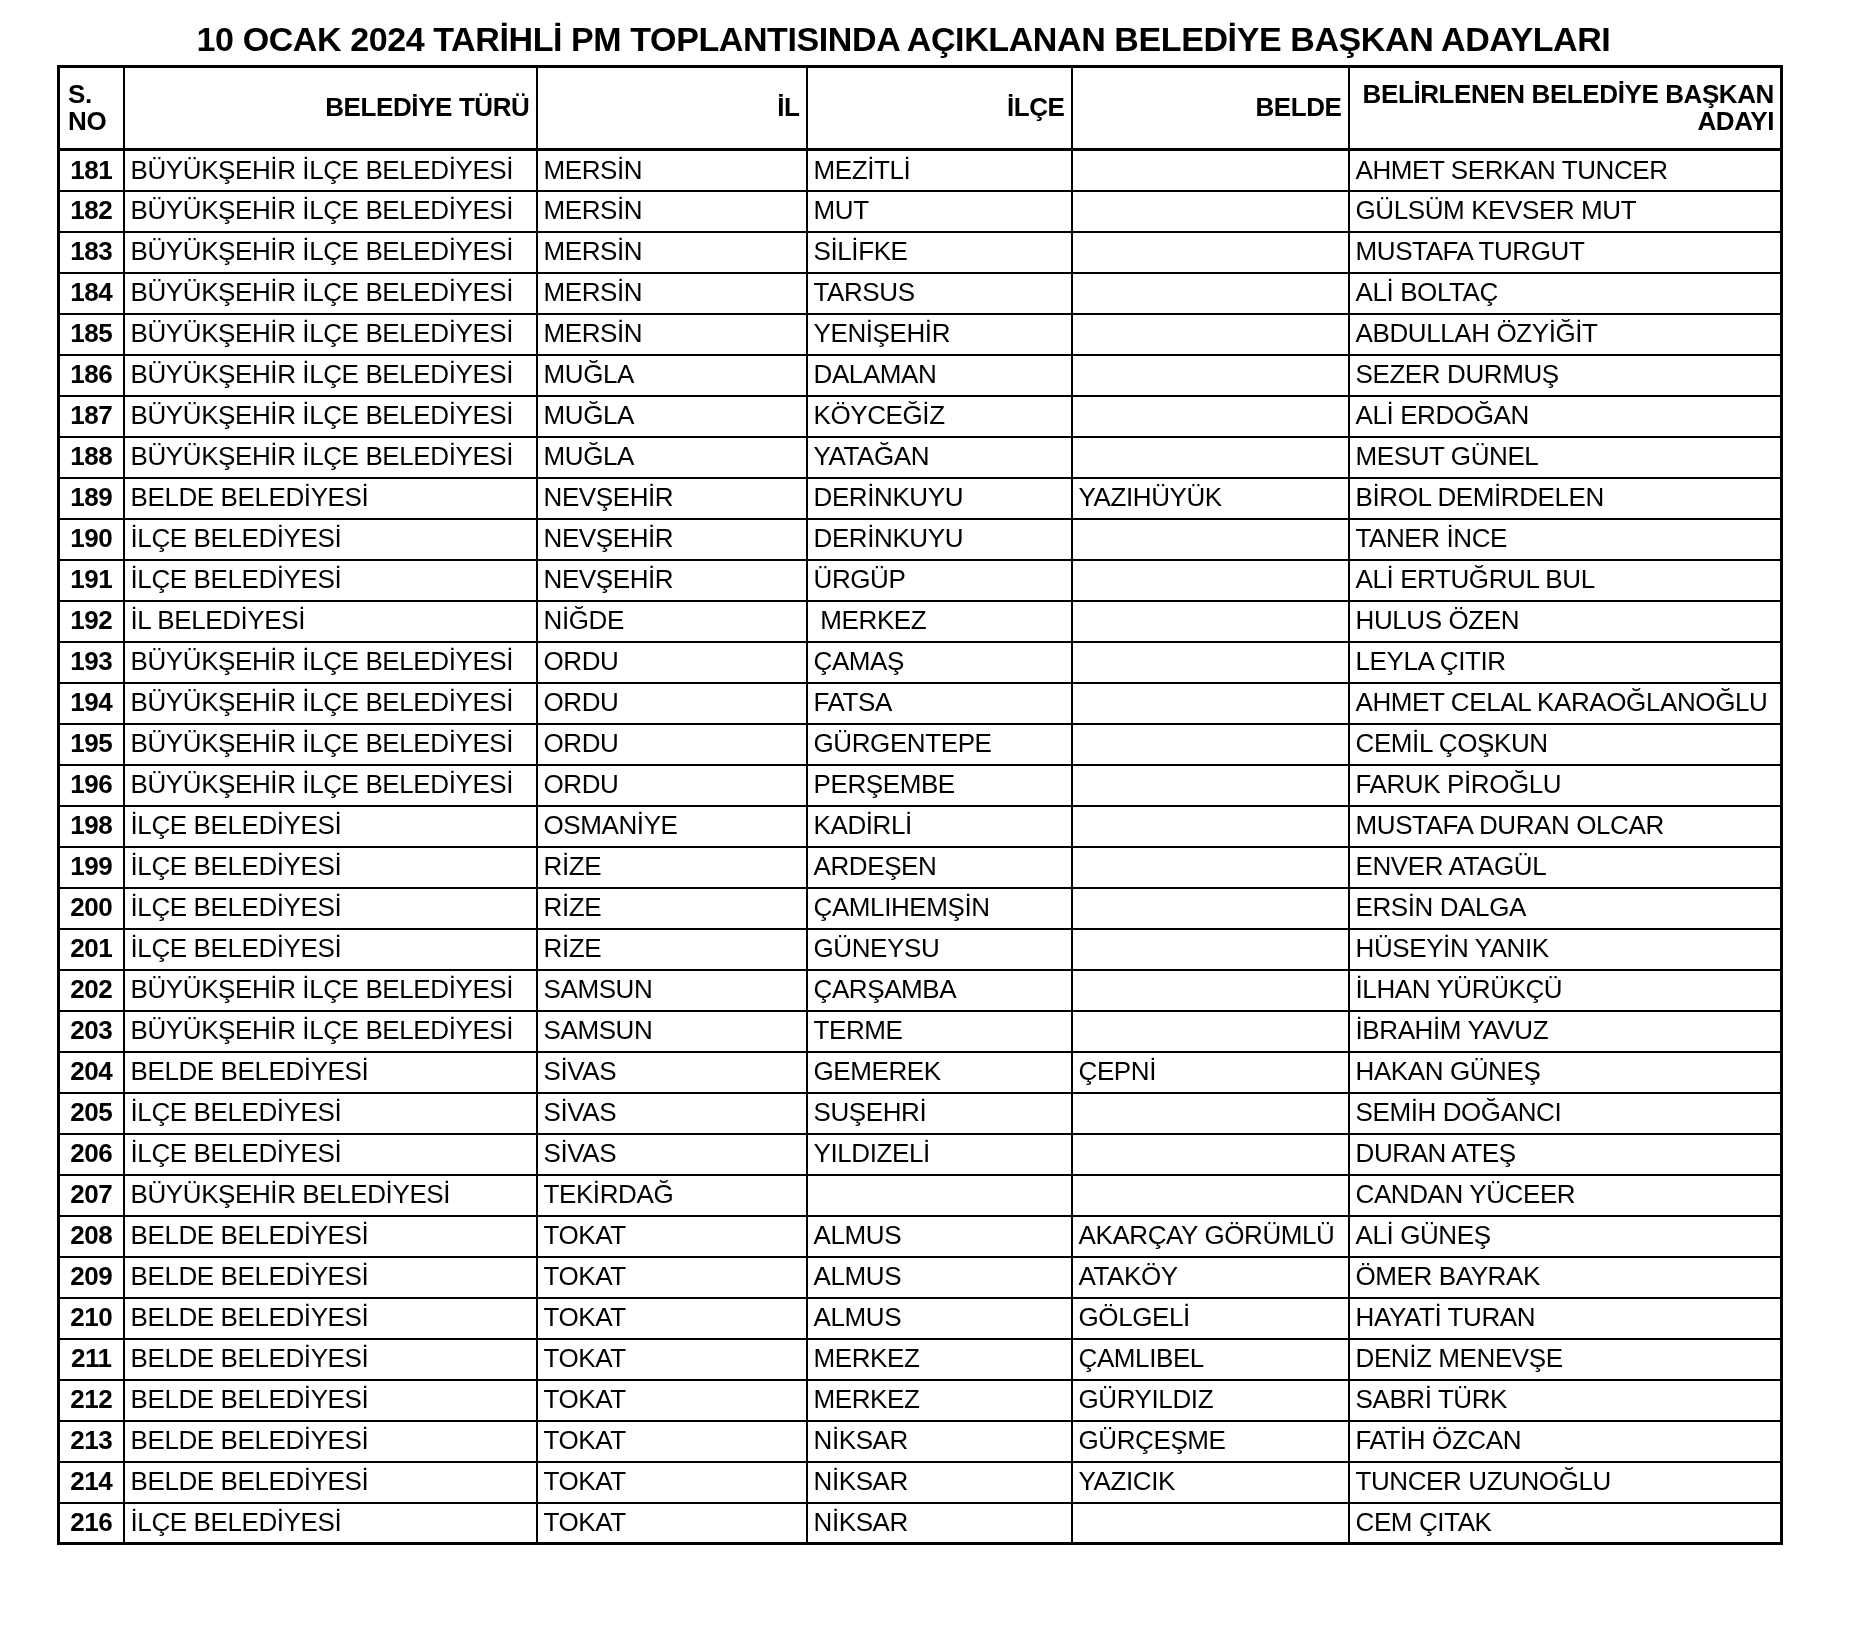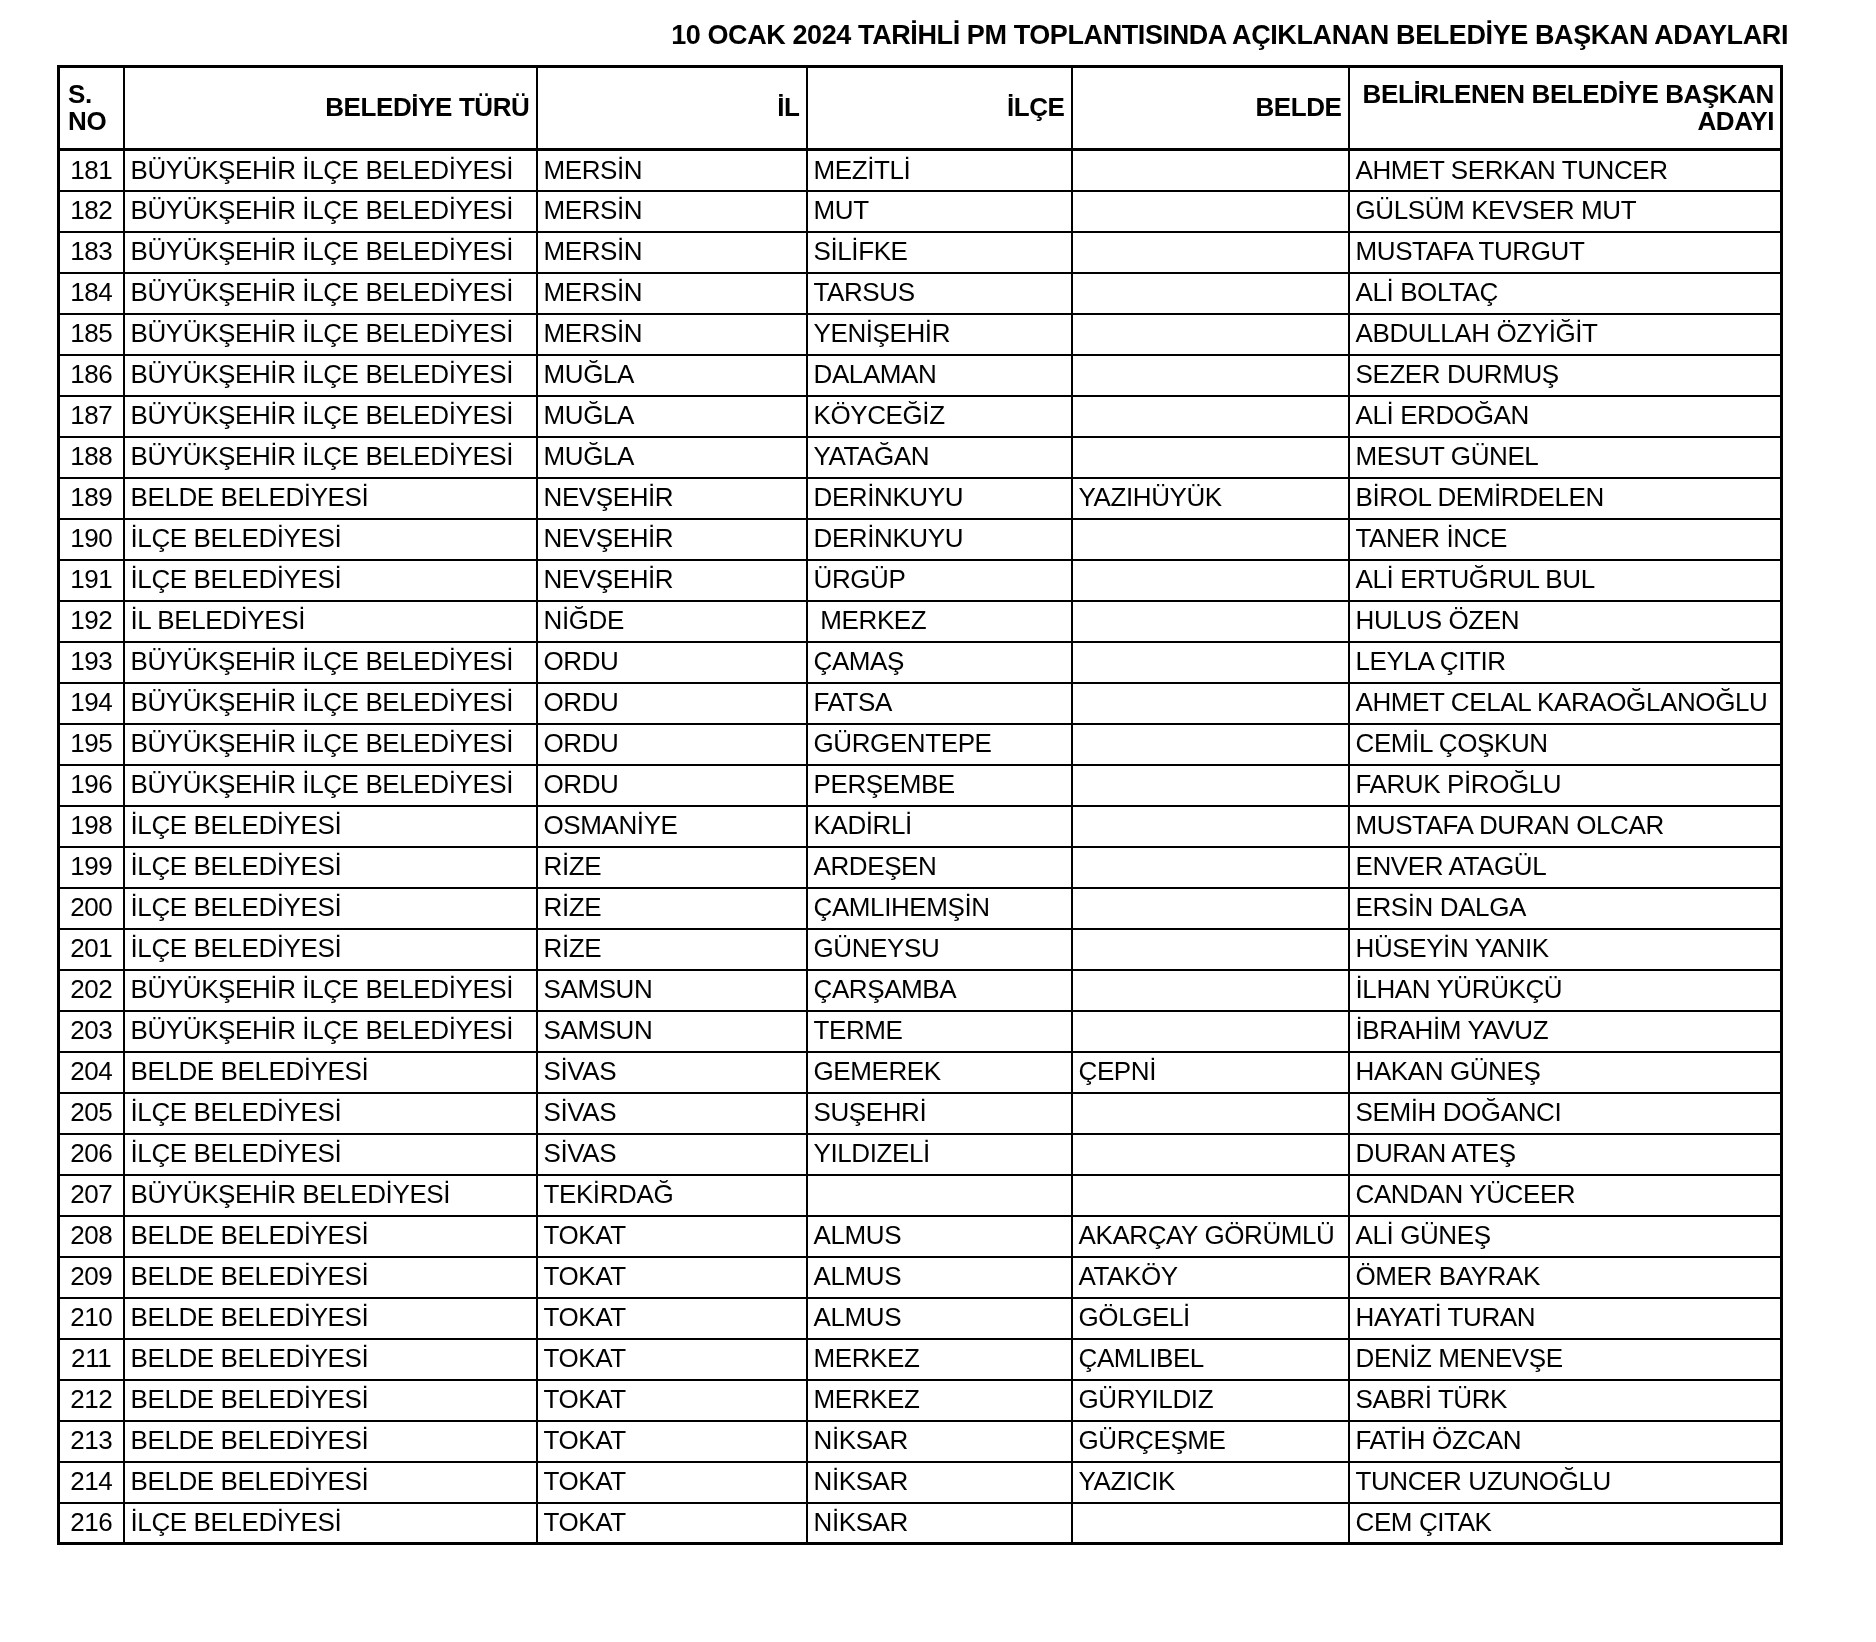--- a/index.html
+++ b/index.html
@@ -18,10 +18,10 @@
   .title {
     position: absolute;
     top: 20px;
-    left: 65px;
+    left: 42px;
     width: 1723px;
-    text-align: right;
-    font-size: 27px;
+    text-align: center;
+    font-size: 34px;
     font-weight: bold;
     letter-spacing: -0.4px;
     white-space: nowrap;

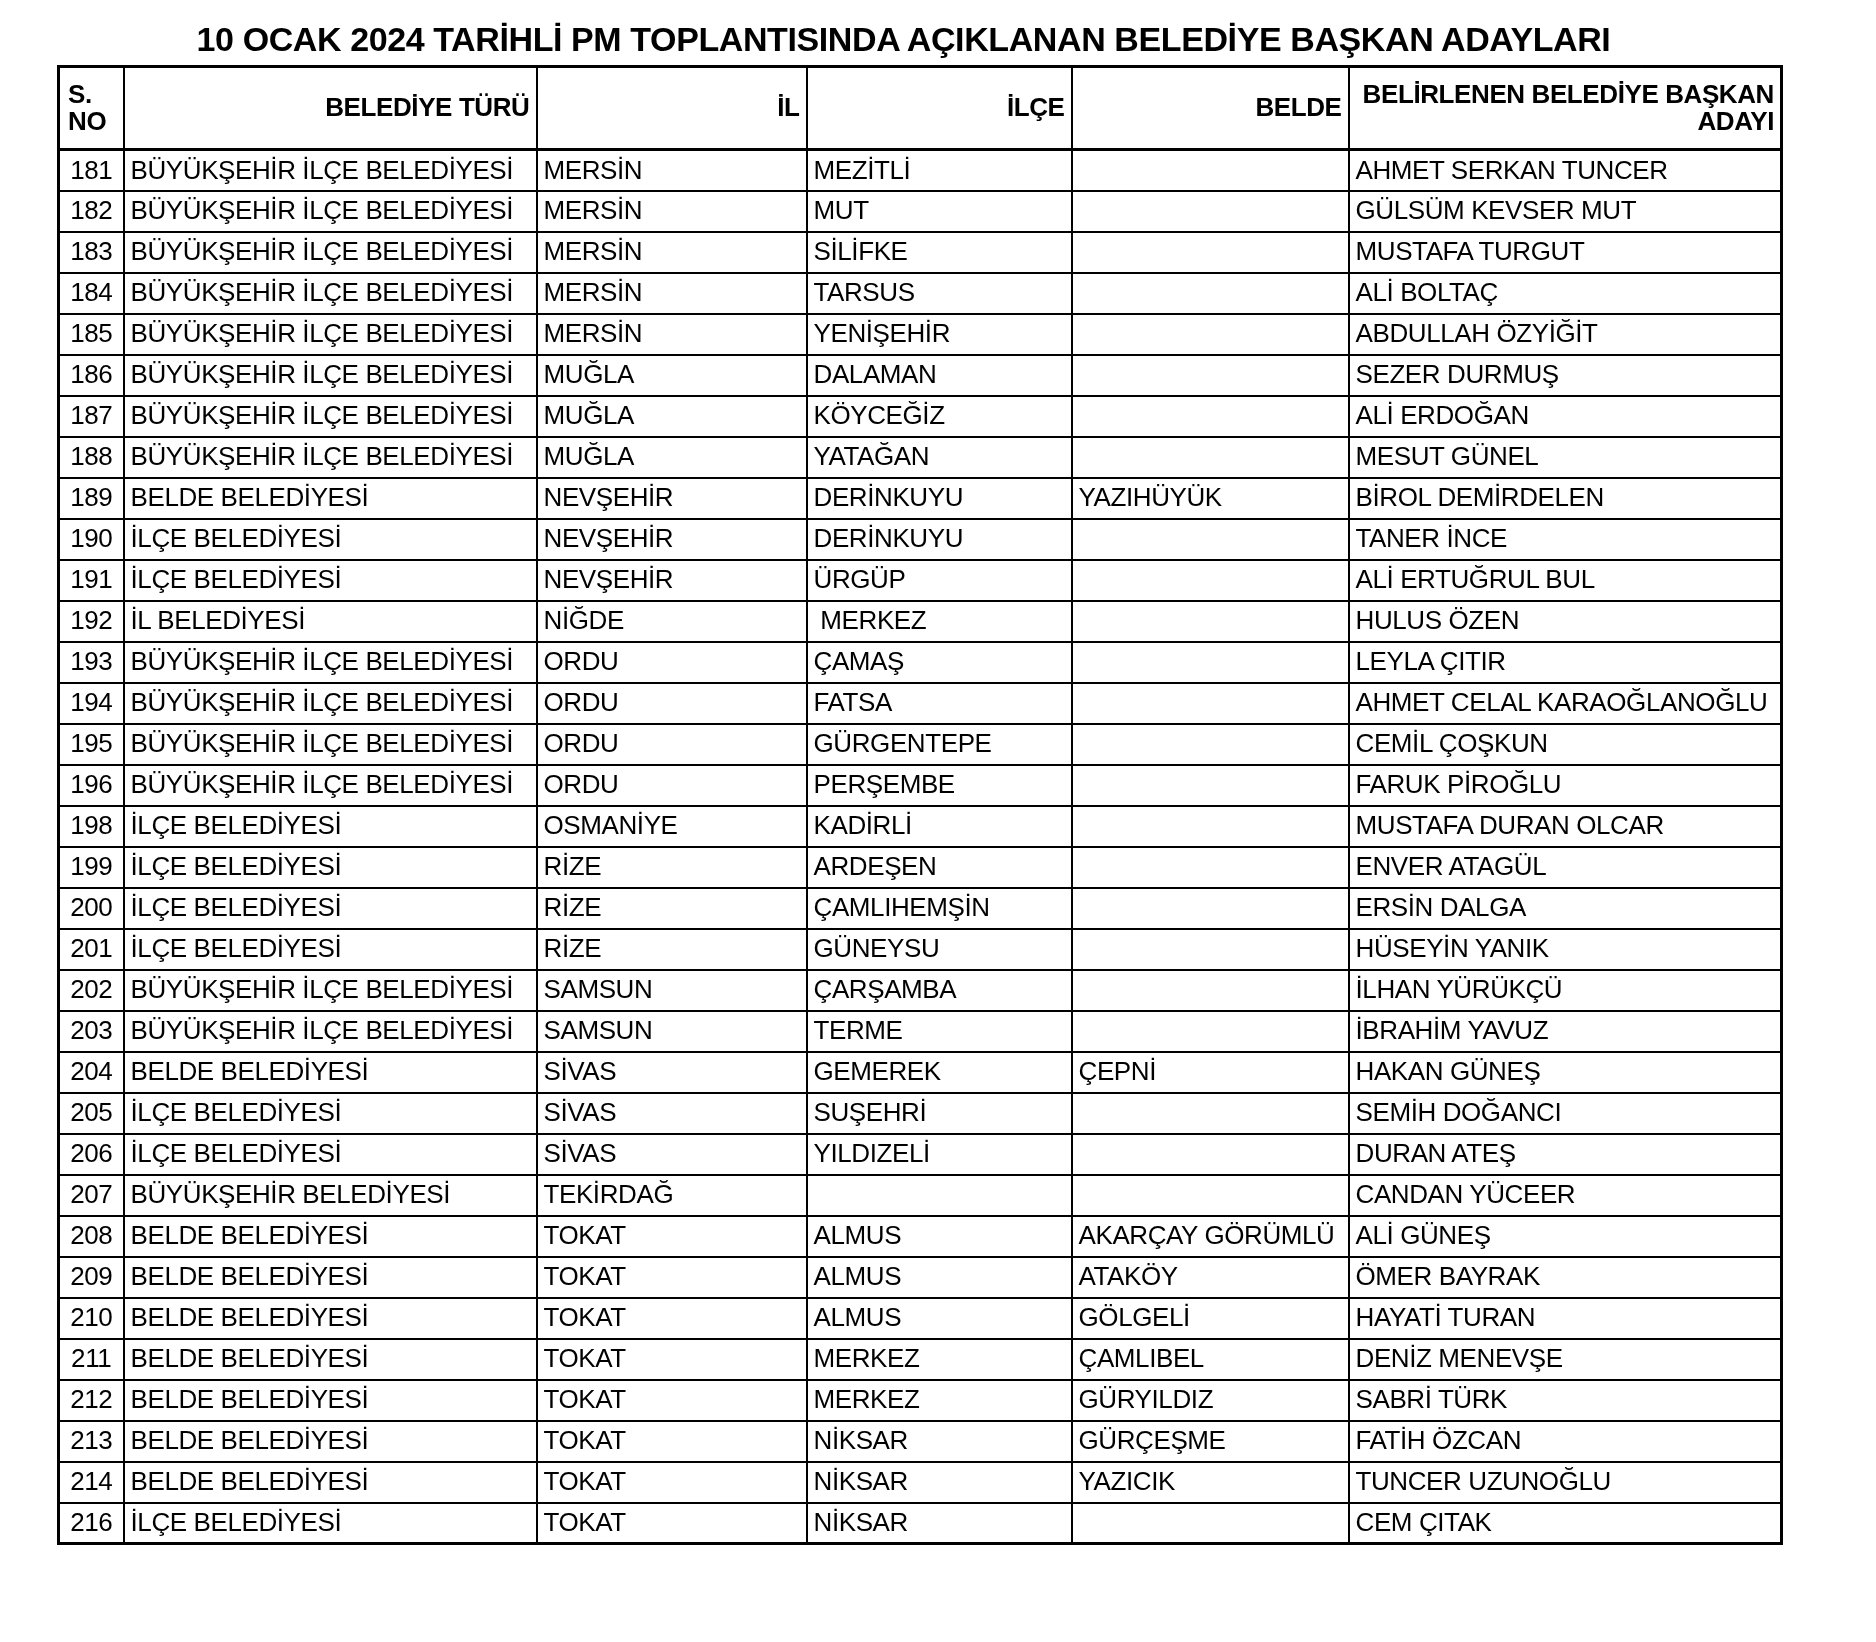--- a/index.html
+++ b/index.html
@@ -65,7 +65,7 @@
     padding: 0 4px 0 6px;
   }
   table.cand tbody td.sno {
-    font-weight: normal;
+    font-weight: bold;
     text-align: center;
     padding: 0 2px;
   }

